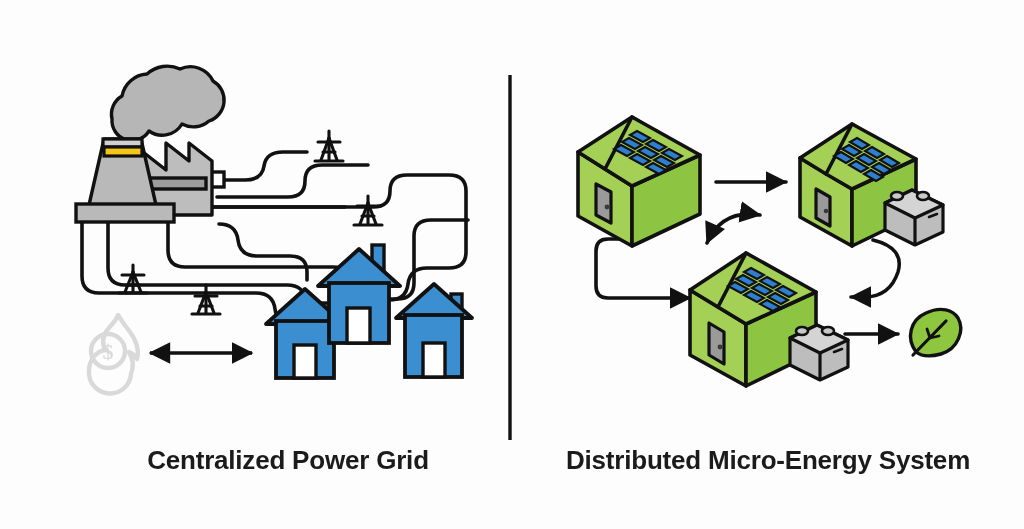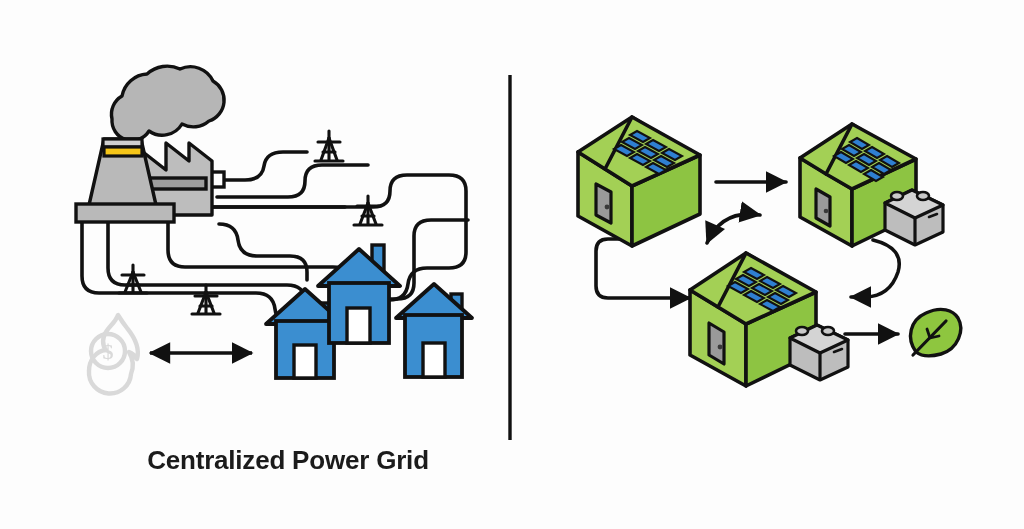--- a/index.html
+++ b/index.html
@@ -300,6 +300,7 @@
 
   <div class="caption" id="caption-left">Centralized Power Grid</div>
 
+  <div class="caption" id="caption-right">Distributed Micro-Energy System</div>
 
 </div>
 

